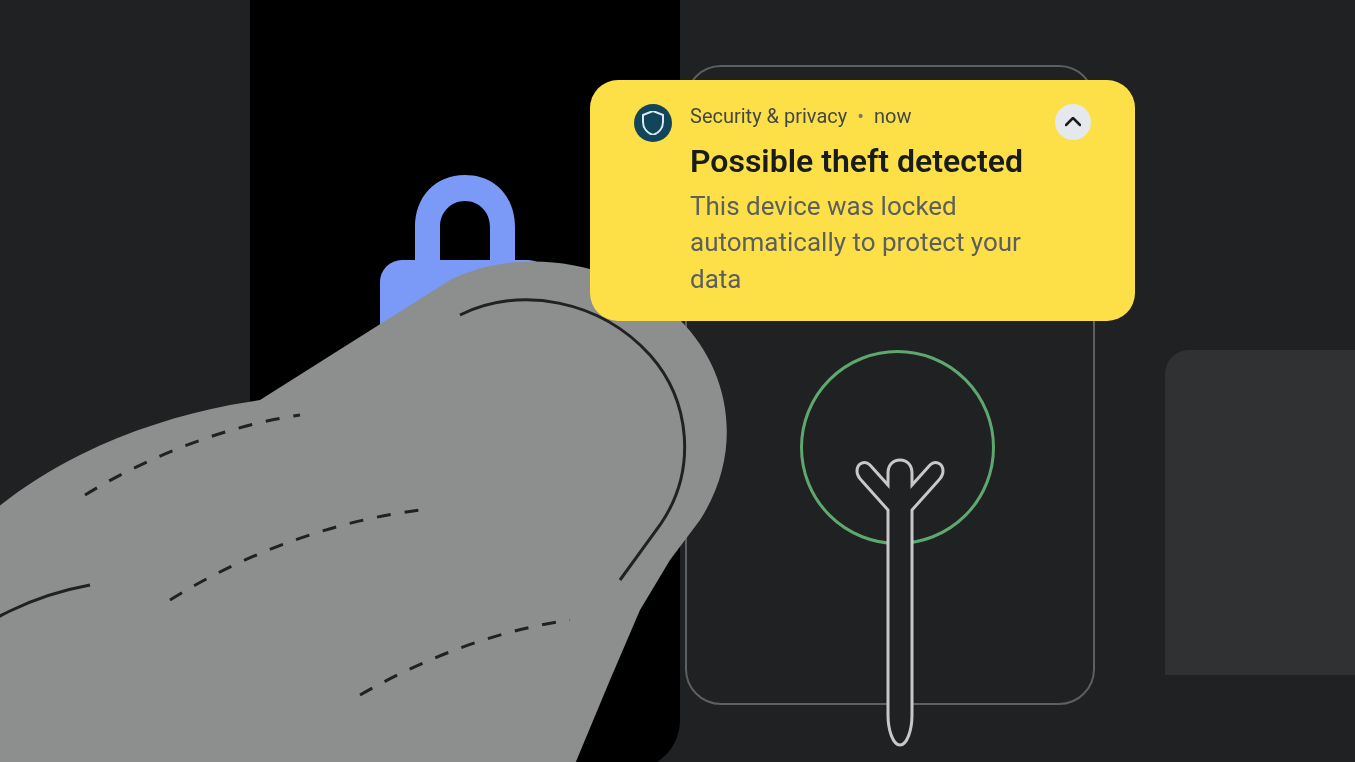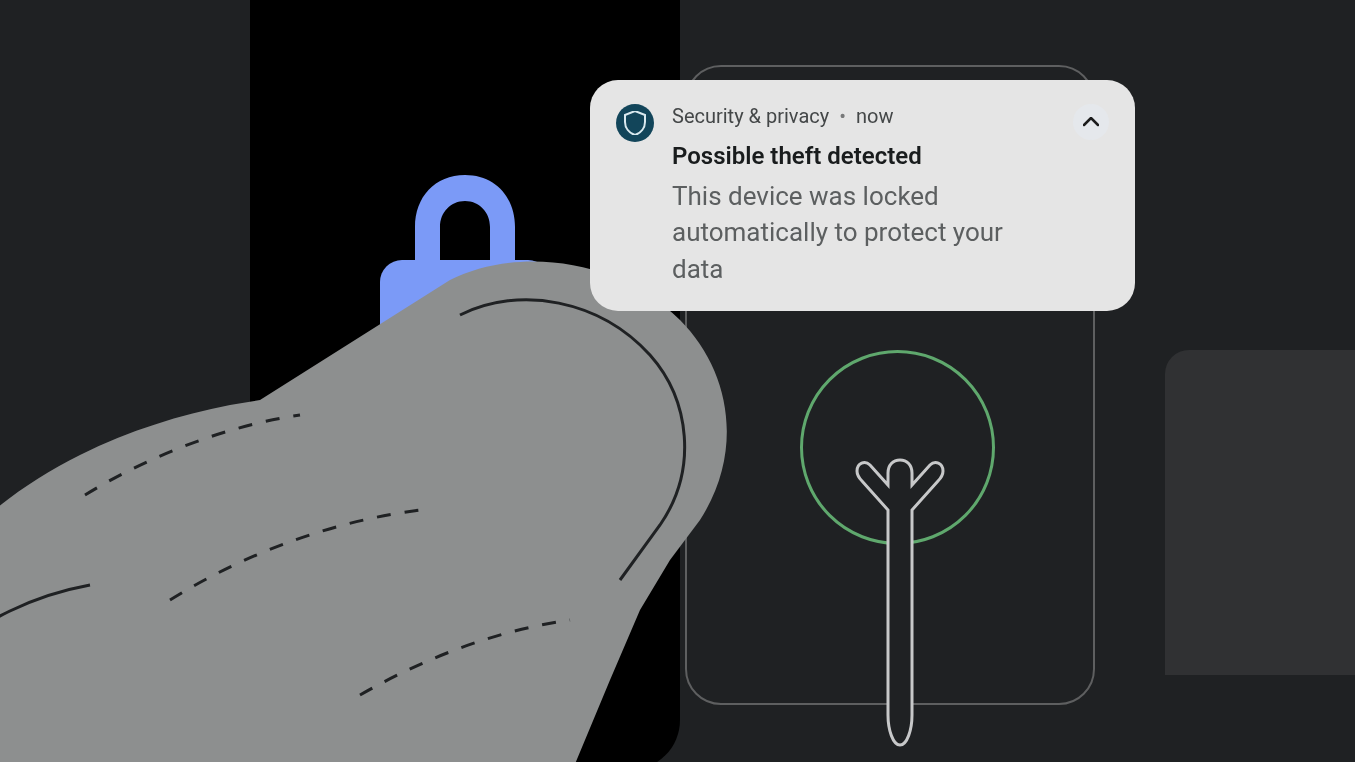--- a/index.html
+++ b/index.html
@@ -99,9 +99,9 @@
       left: 590px;
       top: 80px;
       width: 545px;
-      background: #e5e5e5;
+      background: #fde047;
       border-radius: 28px;
-      padding: 24px 26px;
+      padding: 24px 44px;
       display: flex;
       gap: 18px;
     }

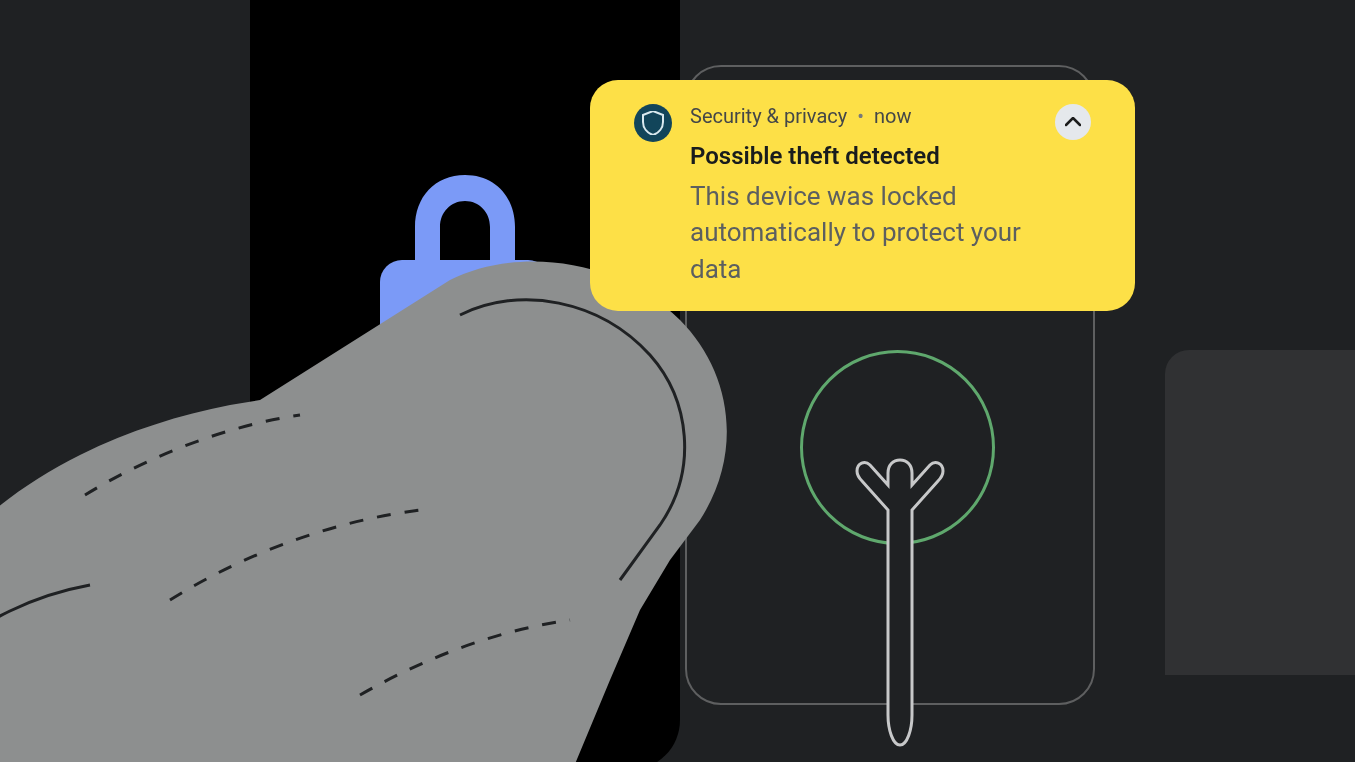--- a/index.html
+++ b/index.html
@@ -130,7 +130,7 @@
       color: #78797a;
     }
     .notif-title {
-      font-size: 24px;
+      font-size: 32px;
       font-weight: 600;
       color: #191c1d;
       margin-bottom: 8px;

